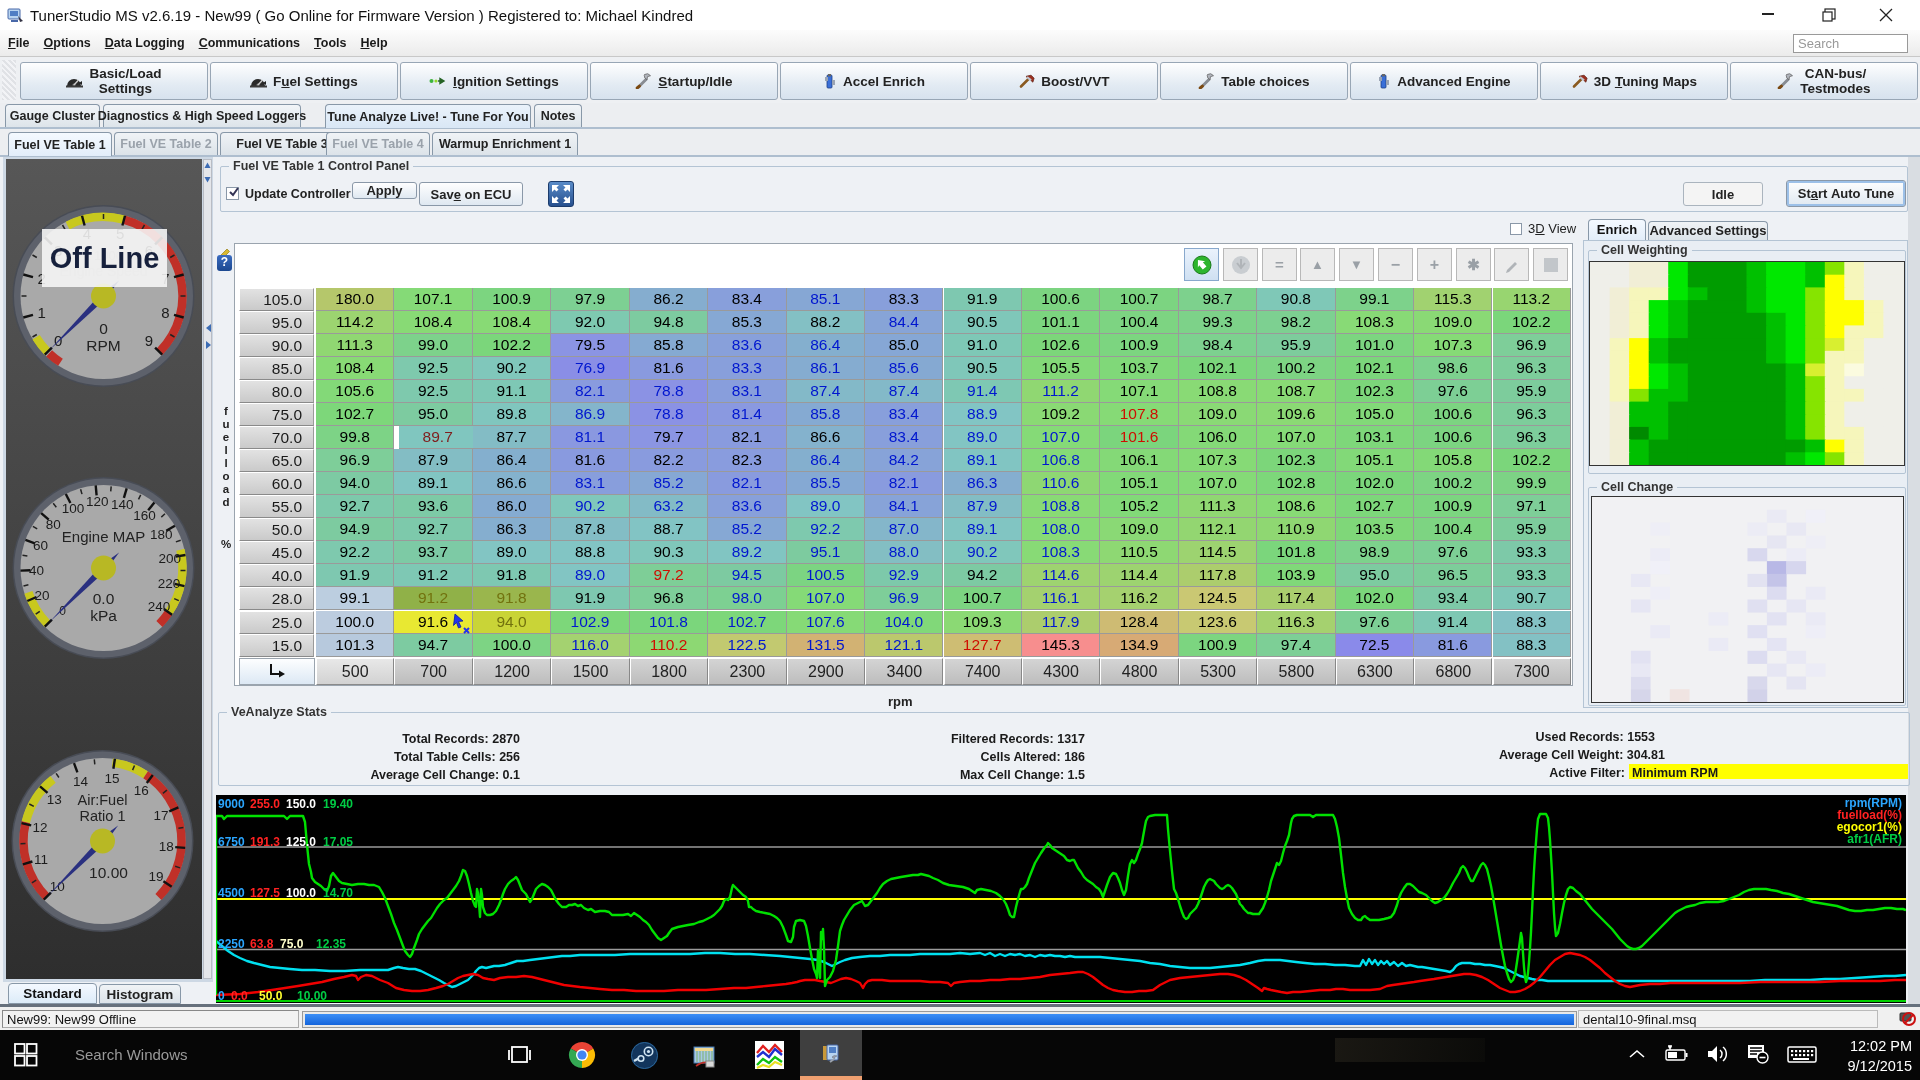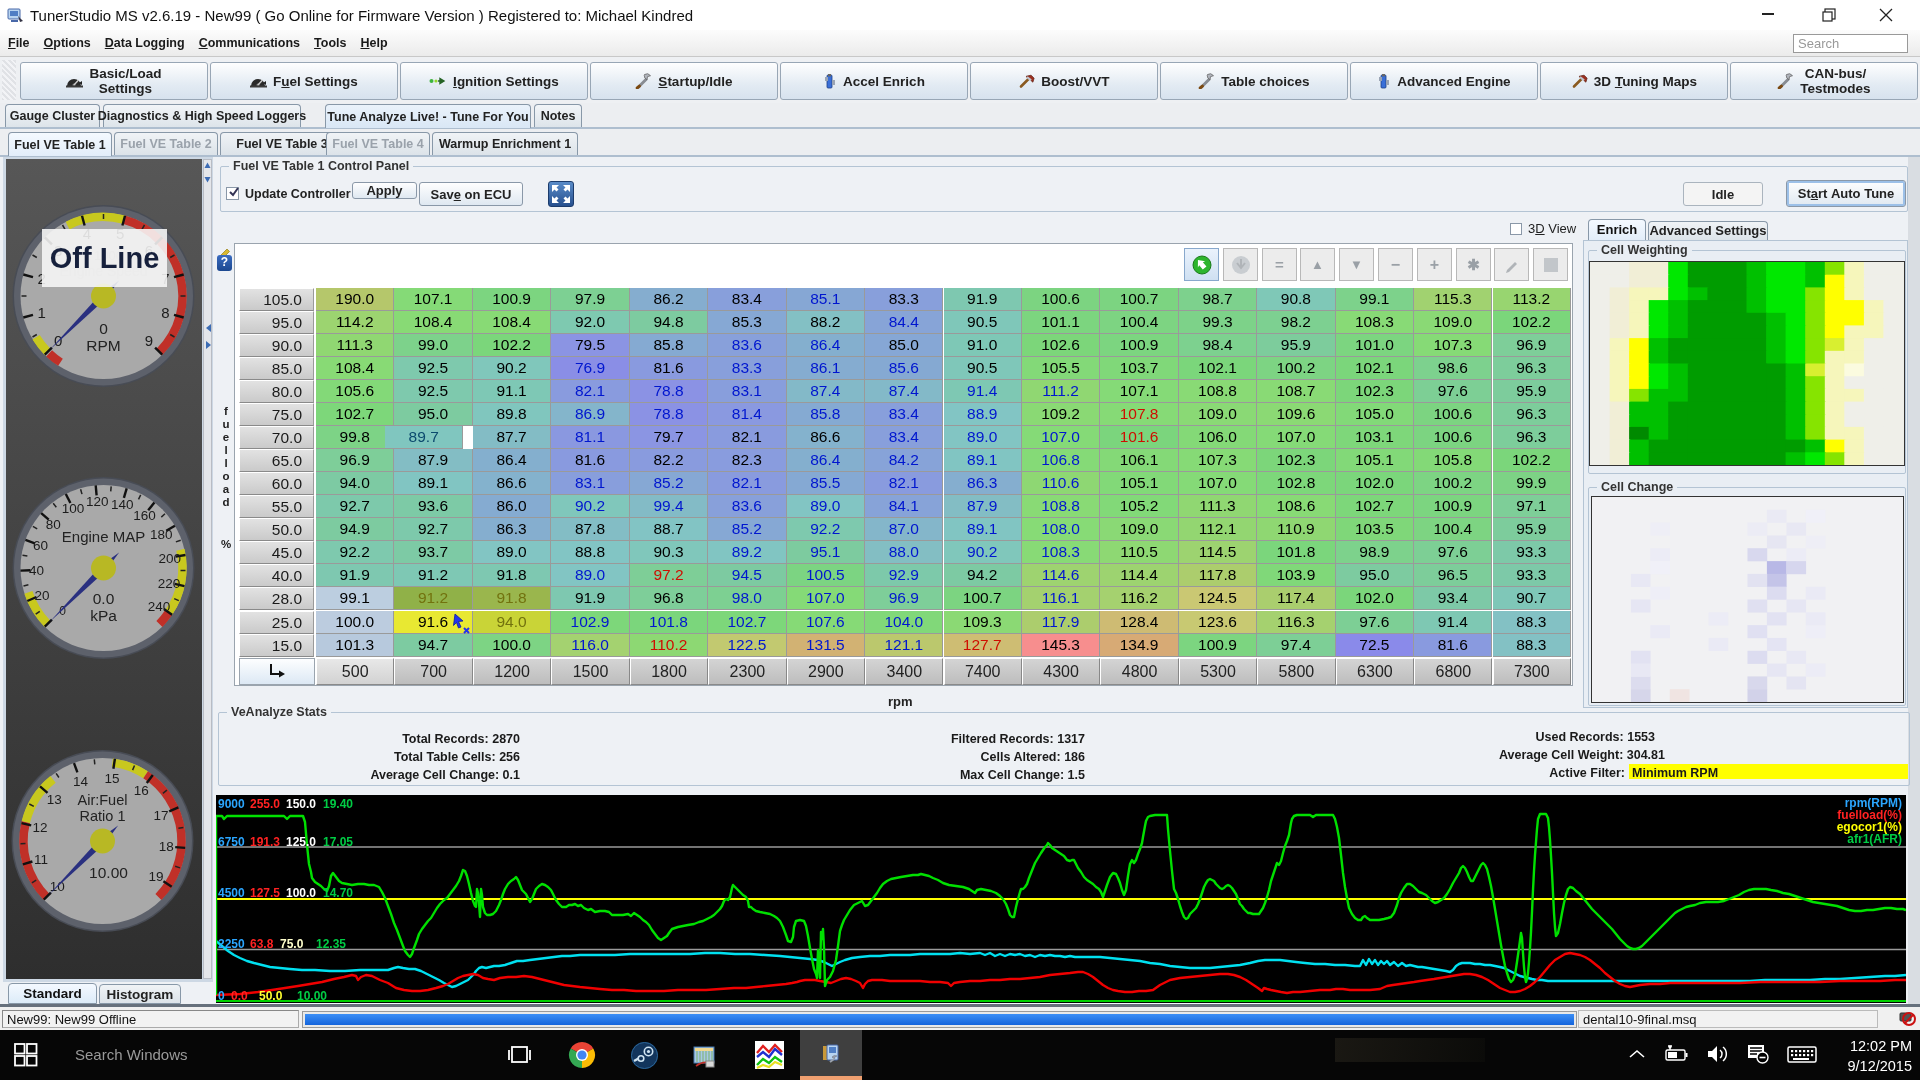--- a/index.html
+++ b/index.html
@@ -383,7 +383,7 @@
 <div class="a" style="left:1533px;top:248px;width:35px;height:33px;background:#ececec;border:1px solid #b8b8b8;display:flex;align-items:center;justify-content:center">
     <span style="display:inline-block;width:14px;height:14px;background:#c2c6ca"></span>
   </div>
-<div class="tc" style="left:316.0px;top:287.5px;background:#b5c76b;color:#000">190.0</div>
+<div class="tc" style="left:316.0px;top:287.5px;background:#b5c76b;color:#000">180.0</div>
 <div class="tc" style="left:394.4px;top:287.5px;background:#85da77;color:#000">107.1</div>
 <div class="tc" style="left:472.9px;top:287.5px;background:#7cd580;color:#000">100.9</div>
 <div class="tc" style="left:551.3px;top:287.5px;background:#7dd093;color:#000">97.9</div>

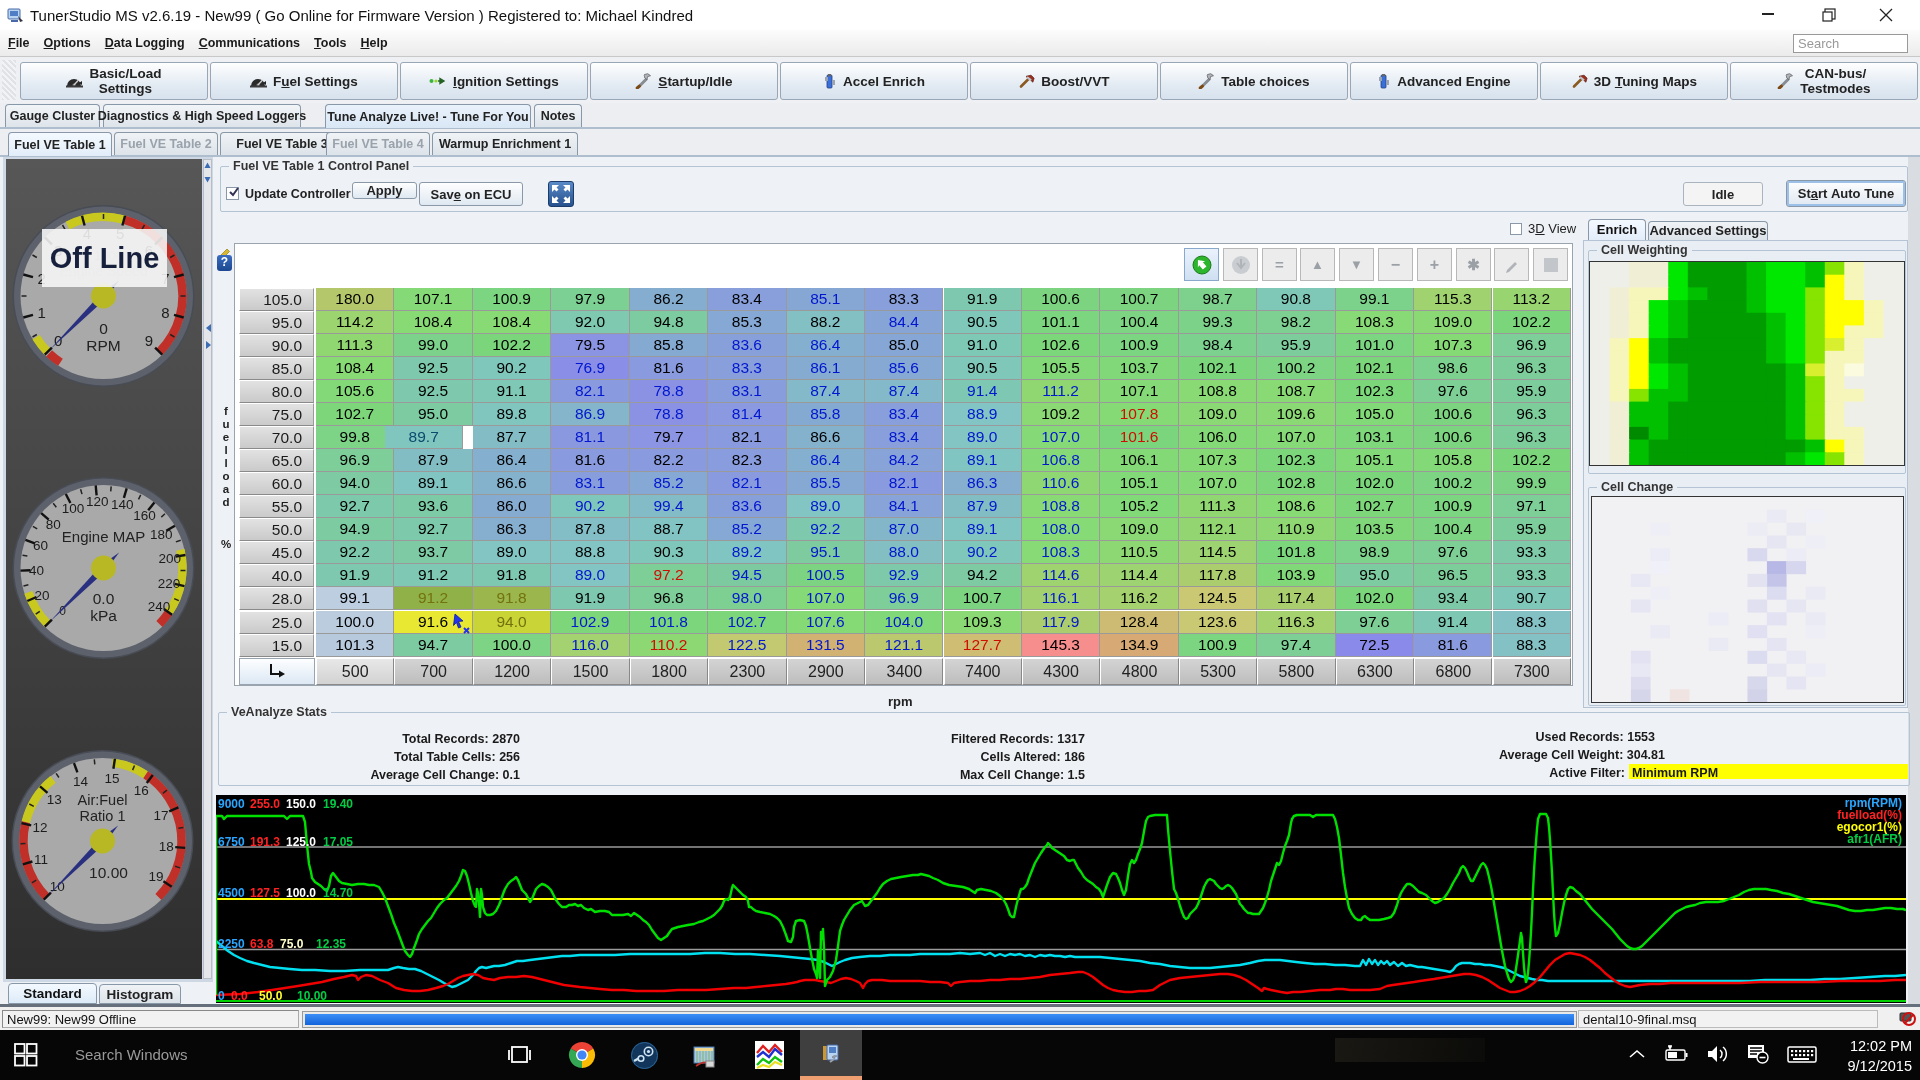--- a/index.html
+++ b/index.html
@@ -480,7 +480,7 @@
 <div class="tc" style="left:1414.1px;top:402.9px;background:#7cd481;color:#000">100.6</div>
 <div class="tc" style="left:1492.6px;top:402.9px;background:#7dcd9b;color:#000">96.3</div>
 <div class="tc" style="left:316.0px;top:425.9px;background:#7dd386;color:#000">99.8</div>
-<div class="tc" style="left:385px;top:425.9px;background:#80c6bf;color:#0c4a6e">89.7</div>
+<div class="tc" style="left:399px;top:425.9px;background:#80c6bf;color:#7f1d1d">89.7</div>
 <div class="tc" style="left:472.9px;top:425.9px;background:#83bcc5;color:#000">87.7</div>
 <div class="tc" style="left:551.3px;top:425.9px;background:#8a98e0;color:#0016cf">81.1</div>
 <div class="tc" style="left:629.8px;top:425.9px;background:#8b95e3;color:#000">79.7</div>

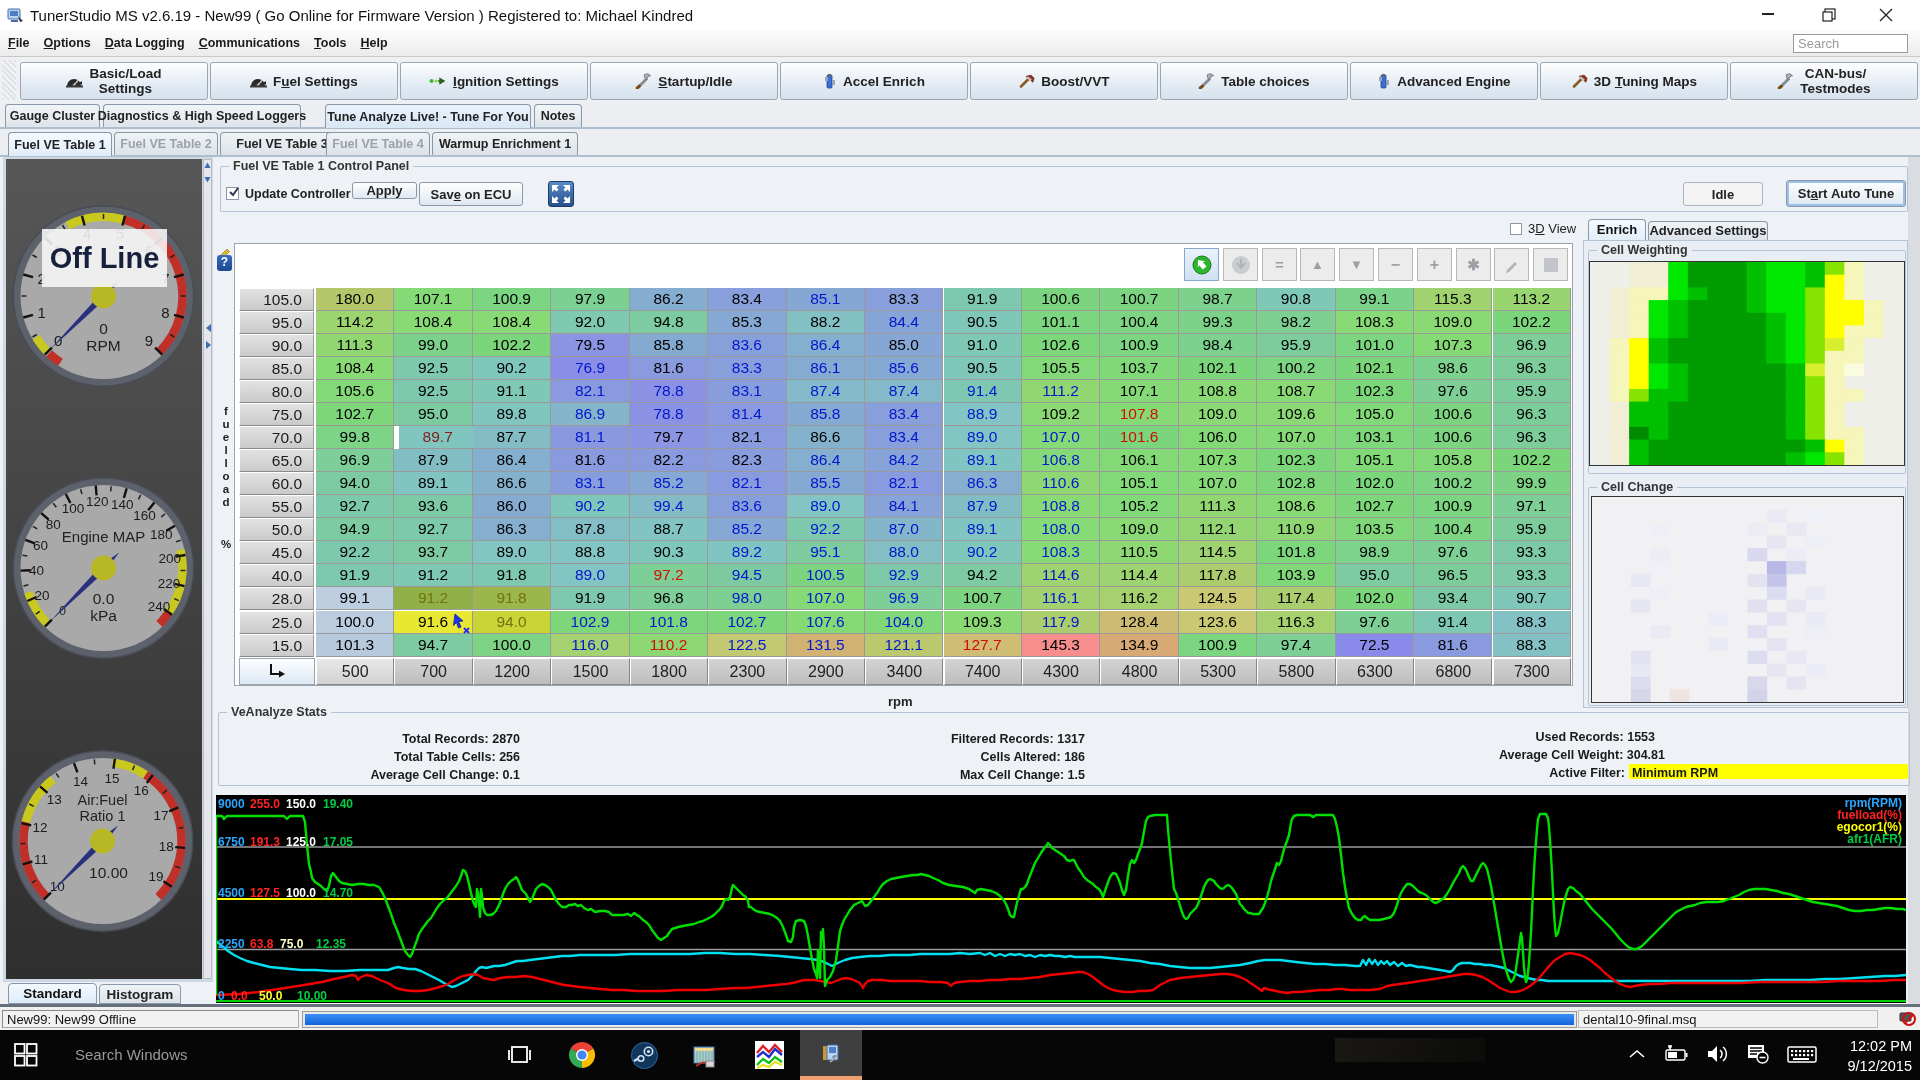--- a/index.html
+++ b/index.html
@@ -531,7 +531,7 @@
 <div class="tc" style="left:394.4px;top:495.1px;background:#7dcaa6;color:#000">93.6</div>
 <div class="tc" style="left:472.9px;top:495.1px;background:#85abd1;color:#000">86.0</div>
 <div class="tc" style="left:551.3px;top:495.1px;background:#80c7bb;color:#0016cf">90.2</div>
-<div class="tc" style="left:629.8px;top:495.1px;background:#83bbc6;color:#0016cf">99.4</div>
+<div class="tc" style="left:629.8px;top:495.1px;background:#83bbc6;color:#0016cf">63.2</div>
 <div class="tc" style="left:708.2px;top:495.1px;background:#88a0da;color:#0016cf">83.6</div>
 <div class="tc" style="left:786.6px;top:495.1px;background:#82c5c3;color:#0016cf">89.0</div>
 <div class="tc" style="left:865.1px;top:495.1px;background:#87a3d8;color:#0016cf">84.1</div>

